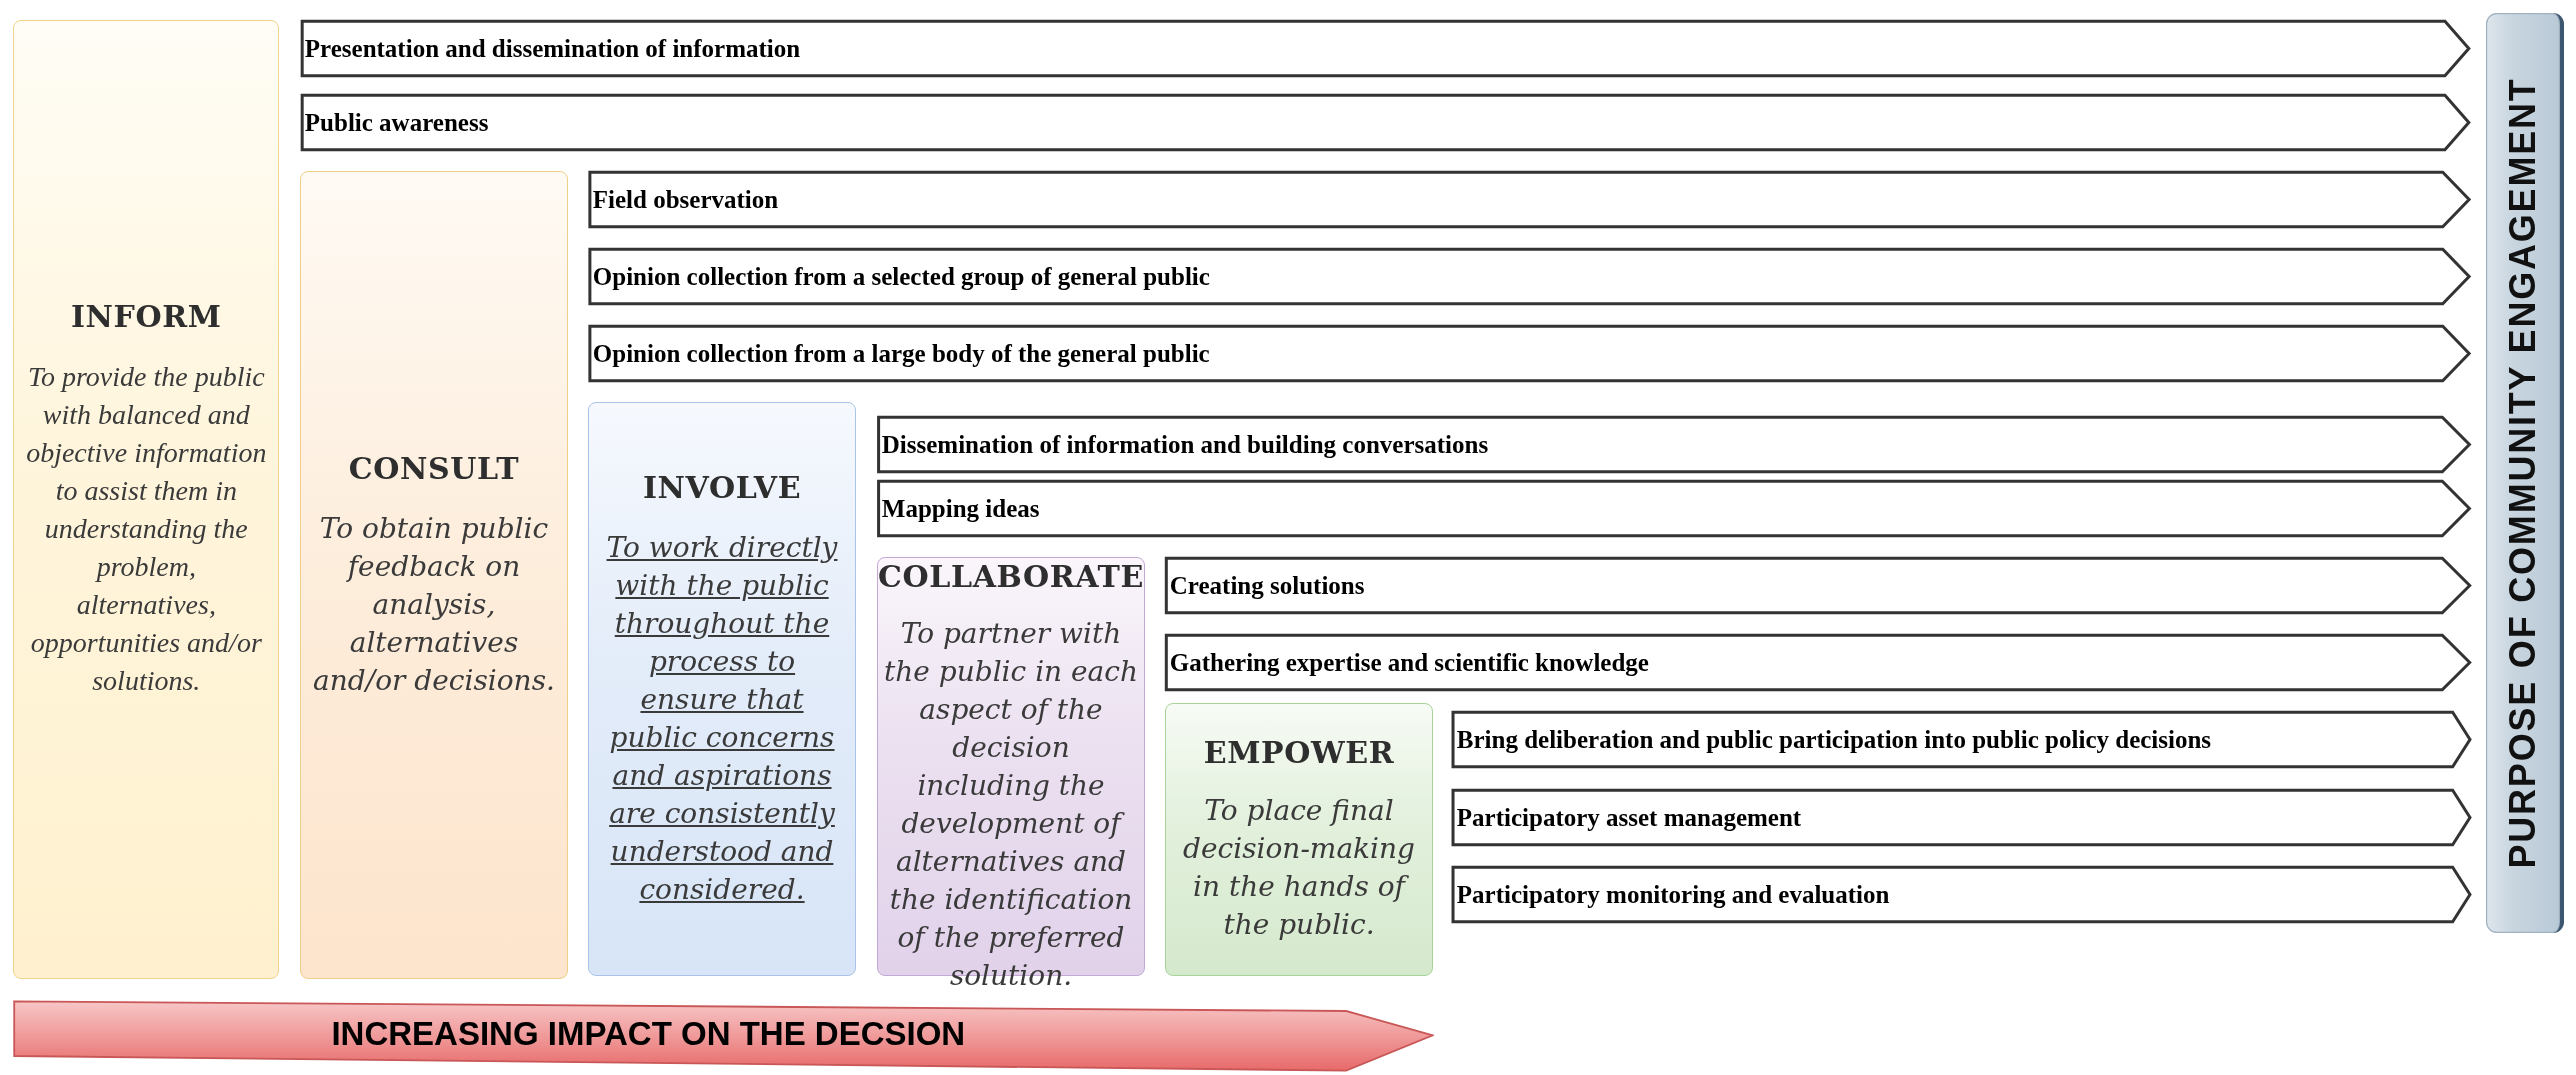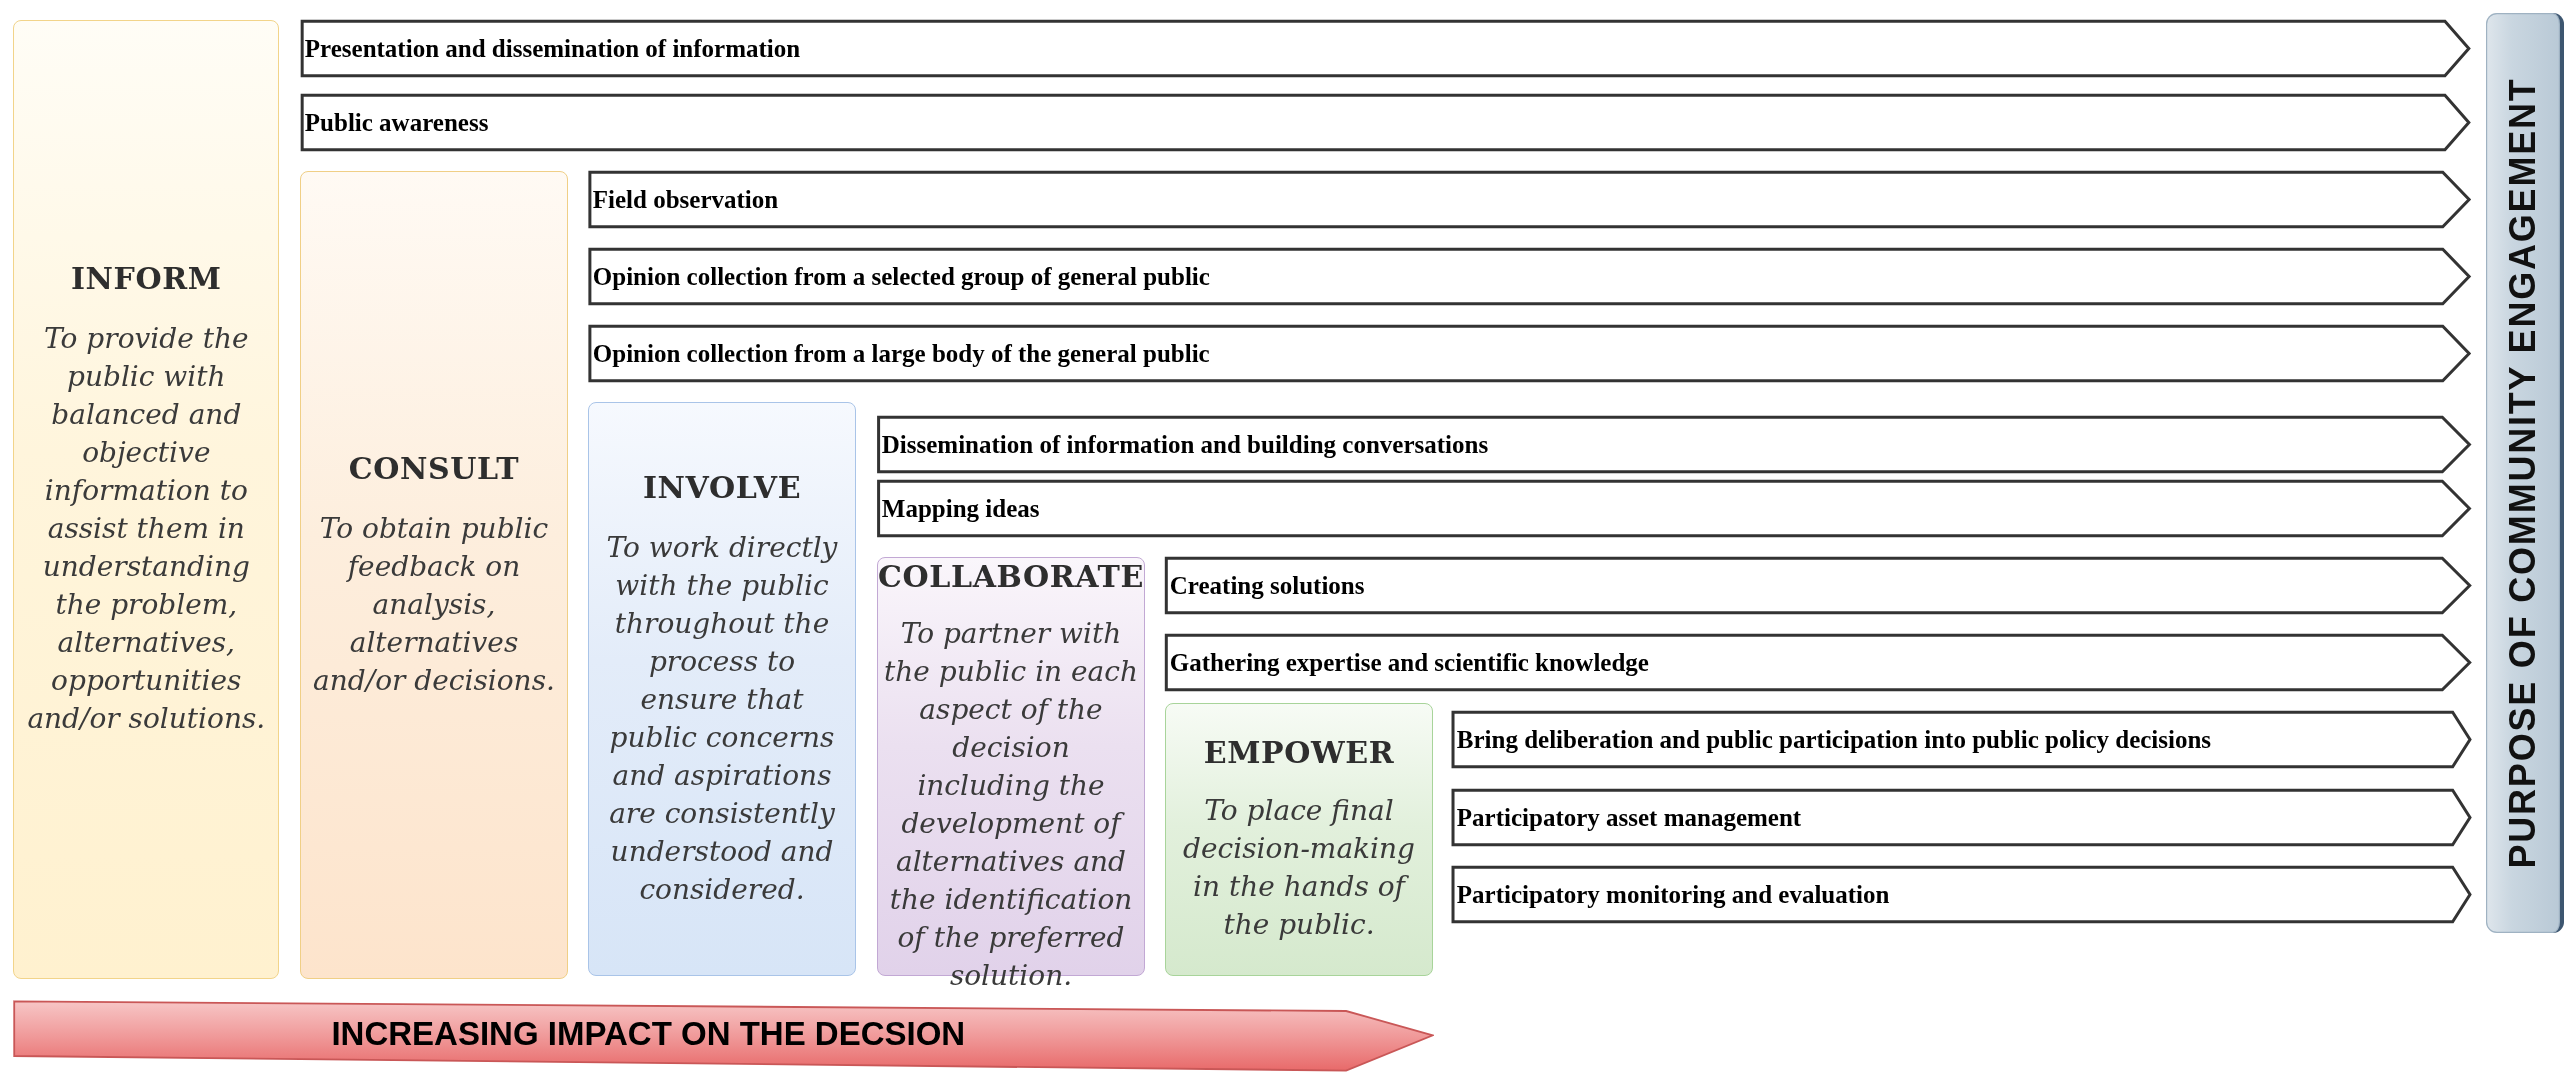--- a/index.html
+++ b/index.html
@@ -45,7 +45,7 @@
 
 <div class="col" id="col-inform">
   <div class="title">INFORM</div>
-  <div class="desc" style="width:242px;">To provide the public with balanced and objective information to assist them in understanding the problem, alternatives, opportunities and/or solutions.</div>
+  <div class="desc" style="width:242px;font-family:Liberation Serif, serif;">To provide the public with balanced and objective information to assist them in understanding the problem, alternatives, opportunities and/or solutions.</div>
 </div>
 <div class="col" id="col-consult">
   <div class="title">CONSULT</div>

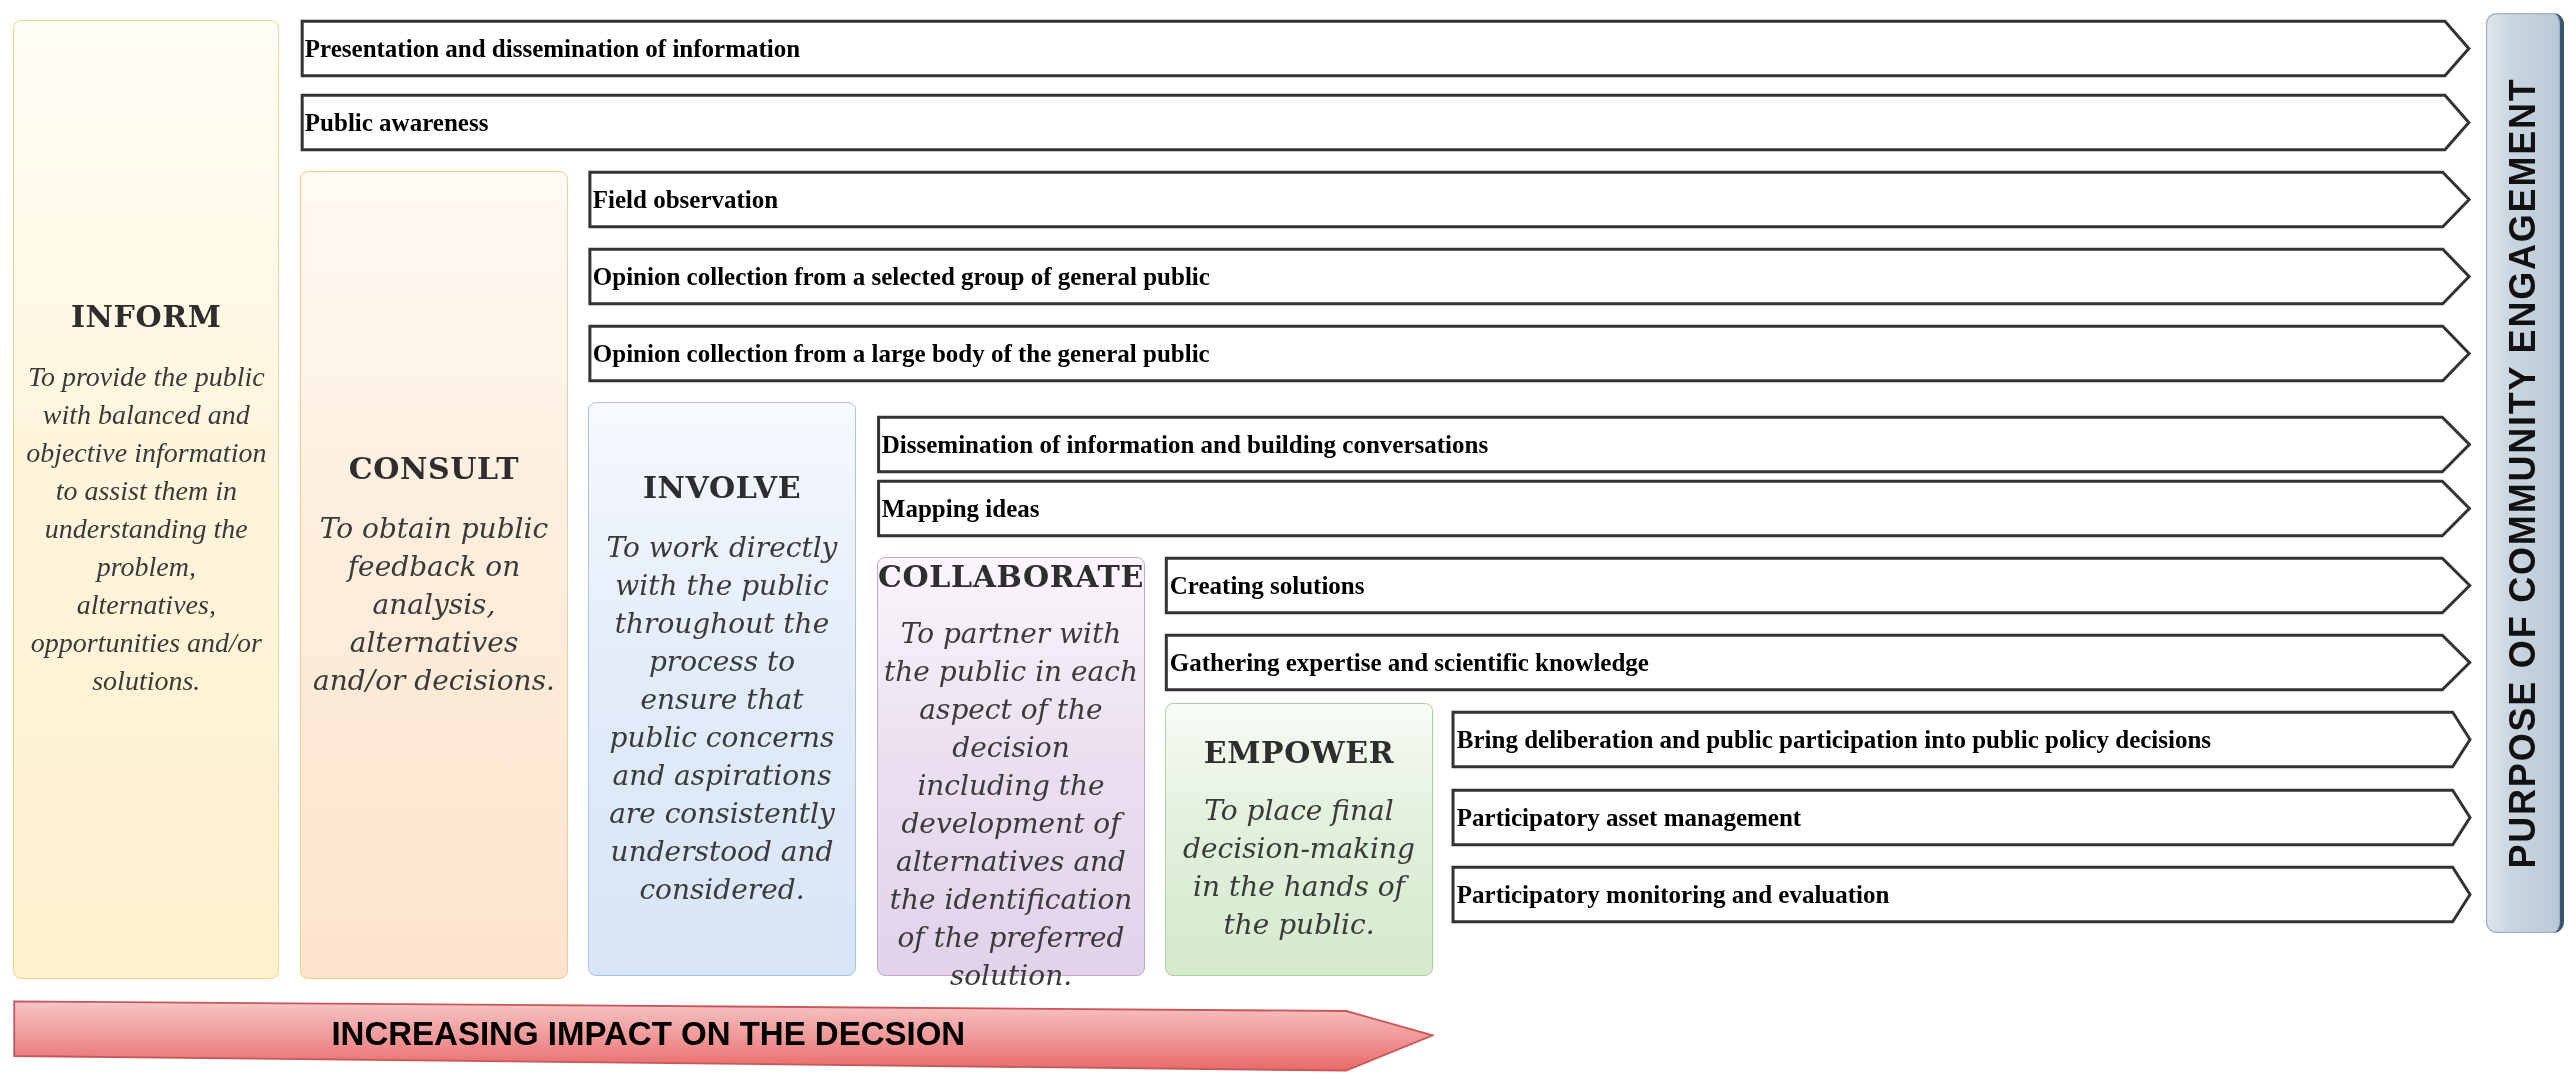--- a/index.html
+++ b/index.html
@@ -53,7 +53,7 @@
 </div>
 <div class="col" id="col-involve">
   <div class="title">INVOLVE</div>
-  <div class="desc" style="width:248px;">To work directly with the public throughout the process to ensure that public concerns and aspirations are consistently understood and considered.</div>
+  <div class="desc" style="width:248px;text-decoration:underline;">To work directly with the public throughout the process to ensure that public concerns and aspirations are consistently understood and considered.</div>
 </div>
 <div class="col" id="col-collaborate">
   <div class="title">COLLABORATE</div>

